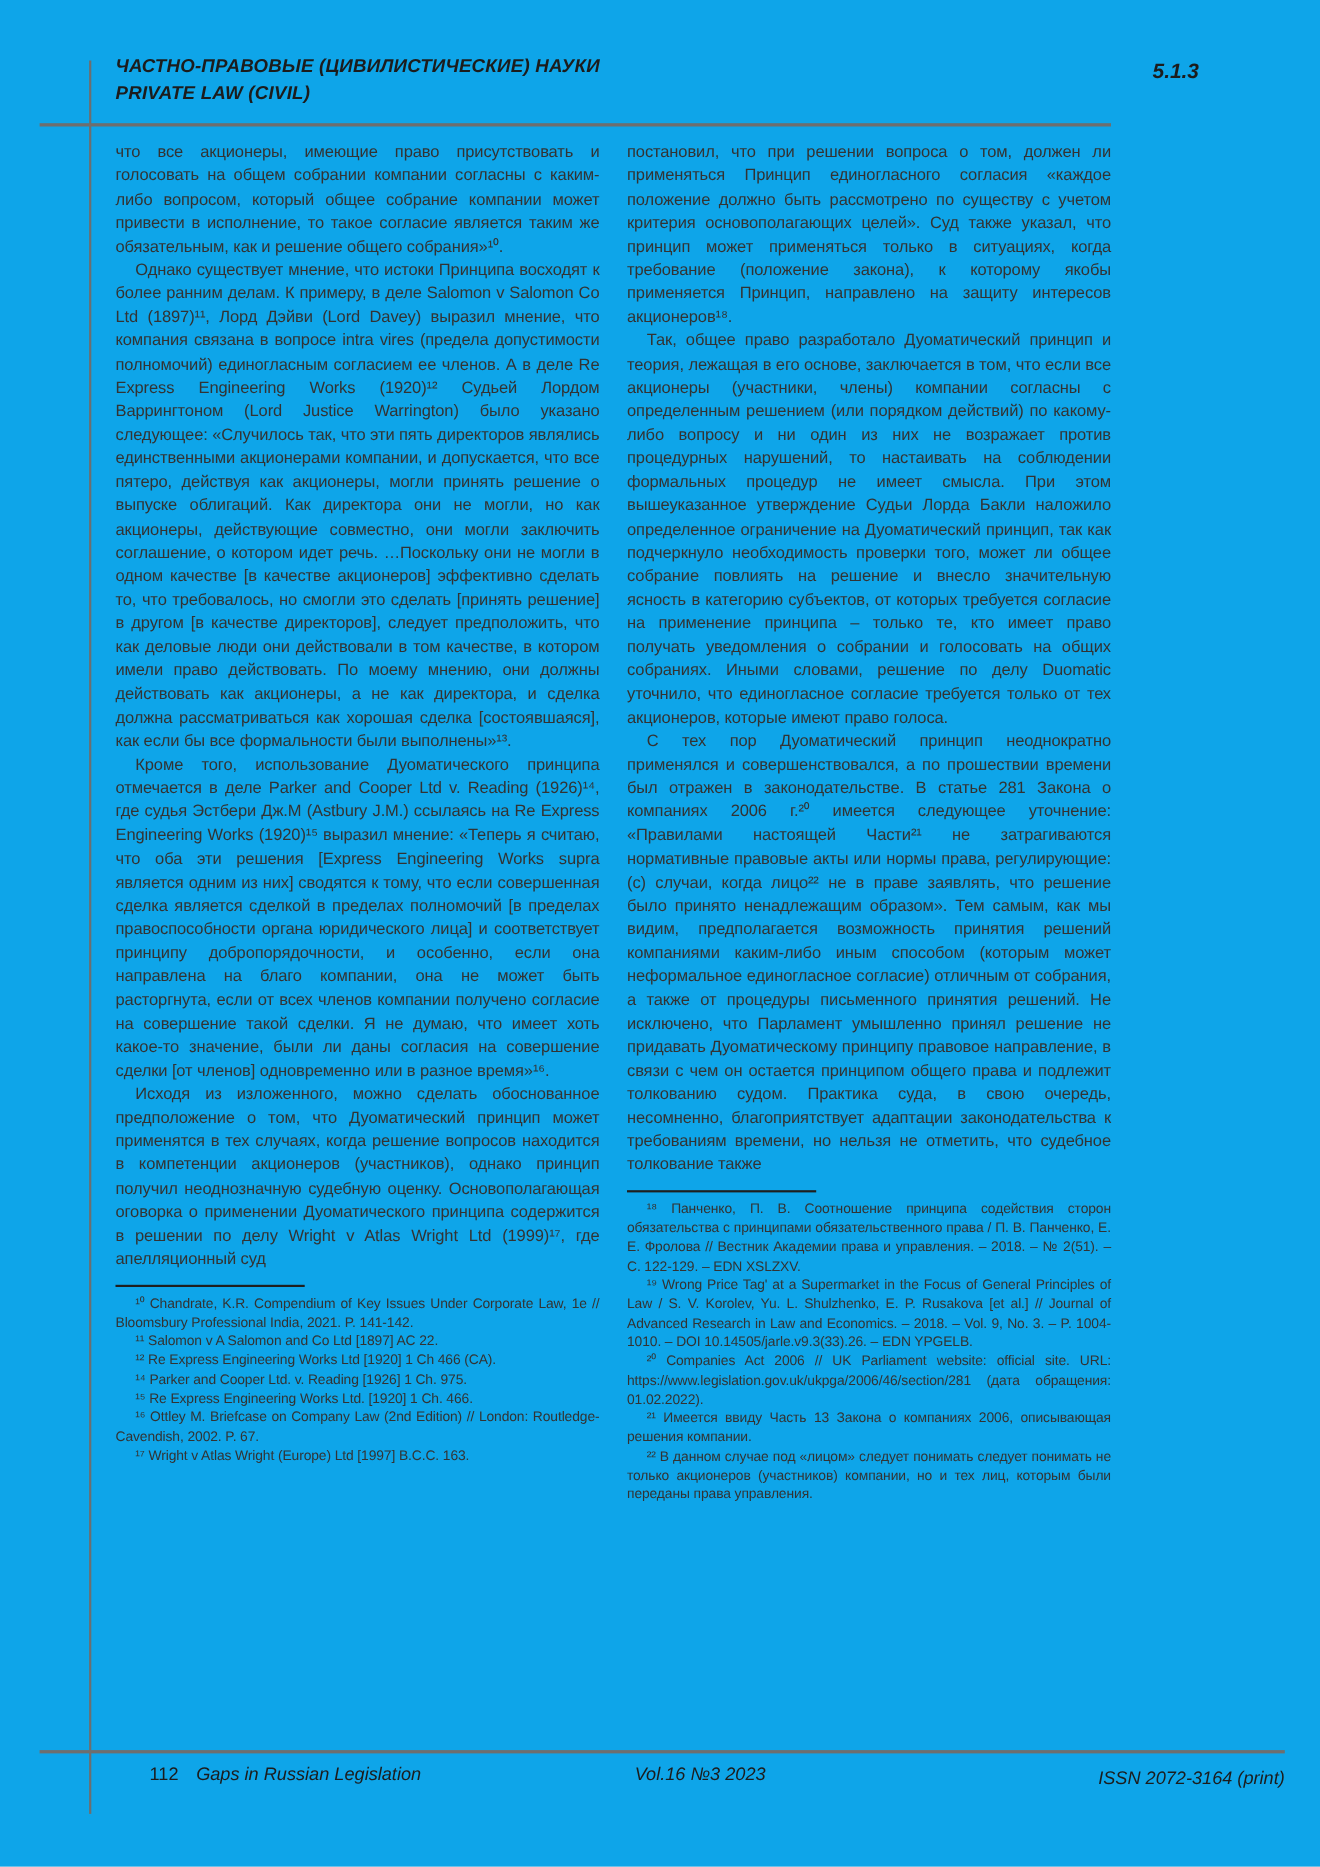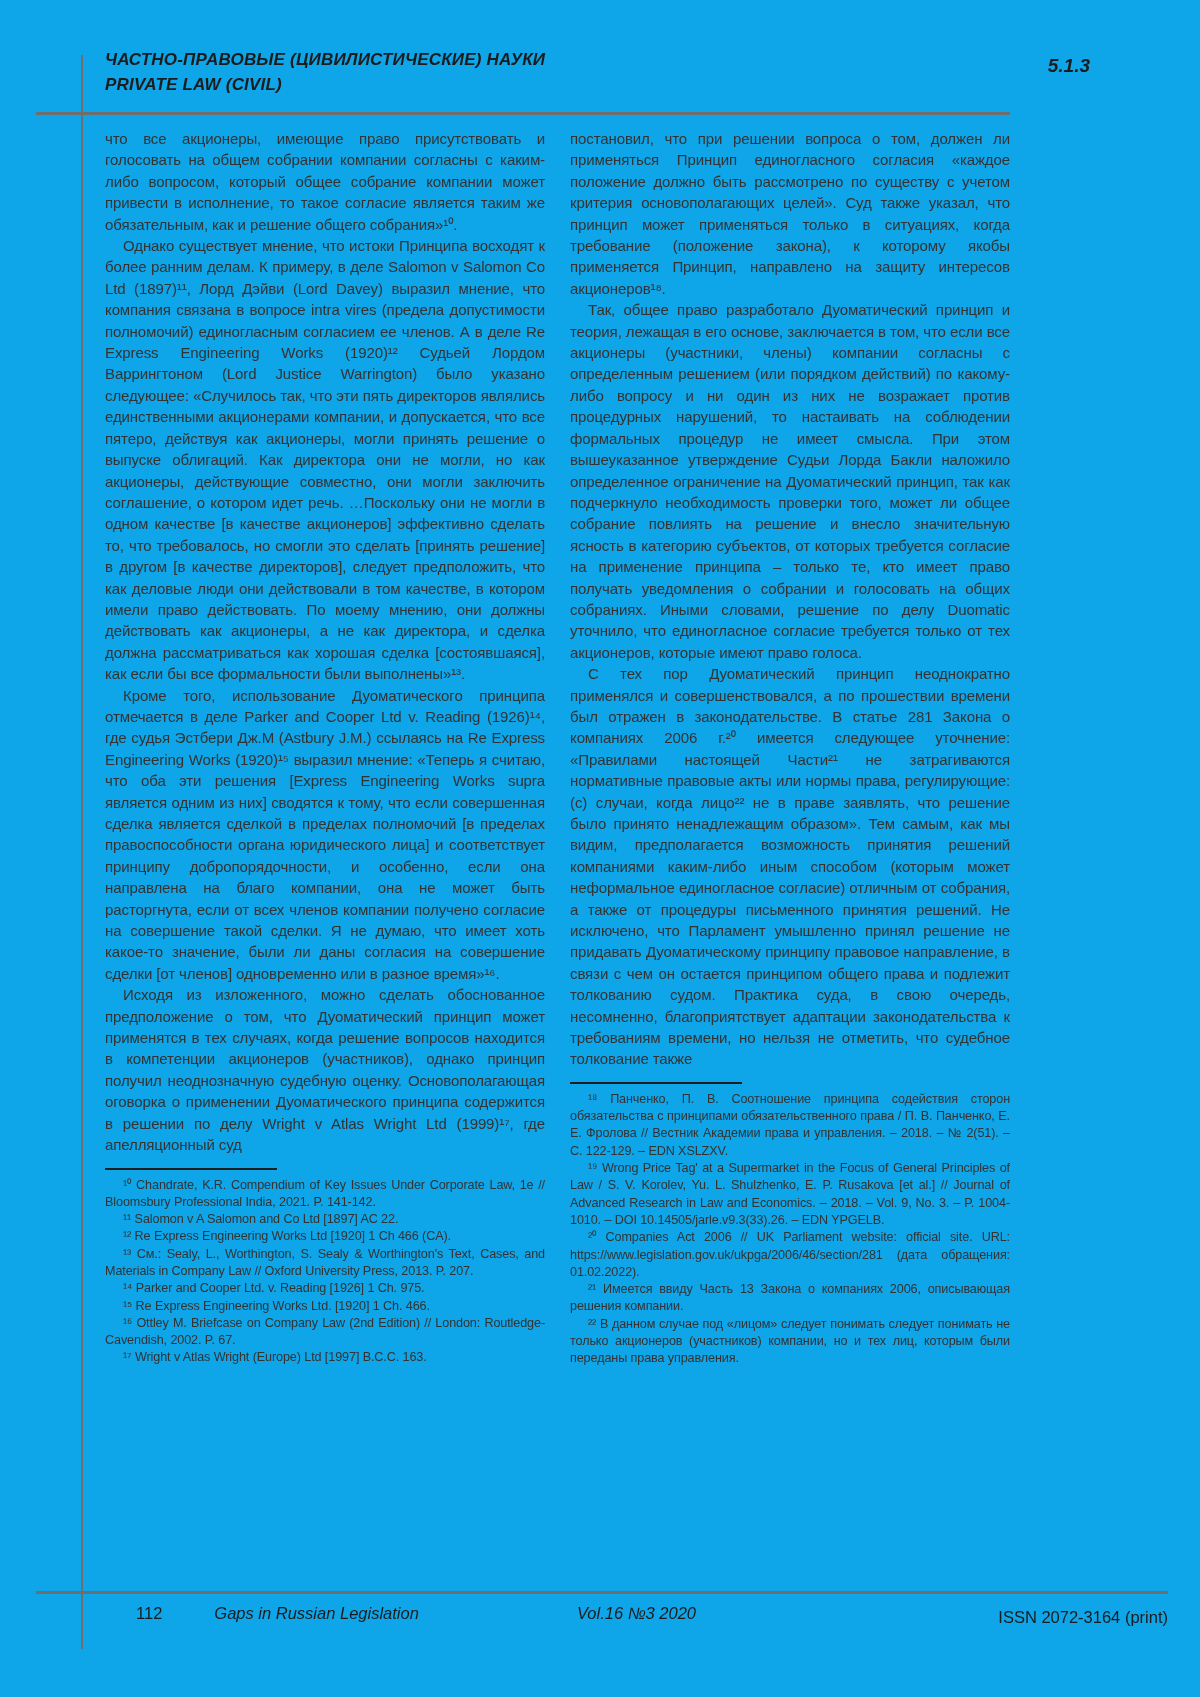--- a/index.html
+++ b/index.html
@@ -99,7 +99,6 @@
         <p>¹⁰ Chandrate, K.R. Compendium of Key Issues Under Corporate Law, 1e // Bloomsbury Professional India, 2021. P. 141-142.</p>
         <p>¹¹ Salomon v A Salomon and Co Ltd [1897] AC 22.</p>
         <p>¹² Re Express Engineering Works Ltd [1920] 1 Ch 466 (CA).</p>
-        <p>¹³ См.: Sealy, L., Worthington, S. Sealy &amp; Worthington's Text, Cases, and Materials in Company Law // Oxford University Press, 2013. P.  207.</p>
         <p>¹⁴ Parker and Cooper Ltd. v. Reading  [1926] 1 Ch. 975.</p>
         <p>¹⁵ Re Express Engineering Works Ltd. [1920] 1 Ch. 466.</p>
         <p>¹⁶ Ottley M. Briefcase on Company Law (2nd Edition) // London: Routledge-Cavendish, 2002. P. 67.</p>

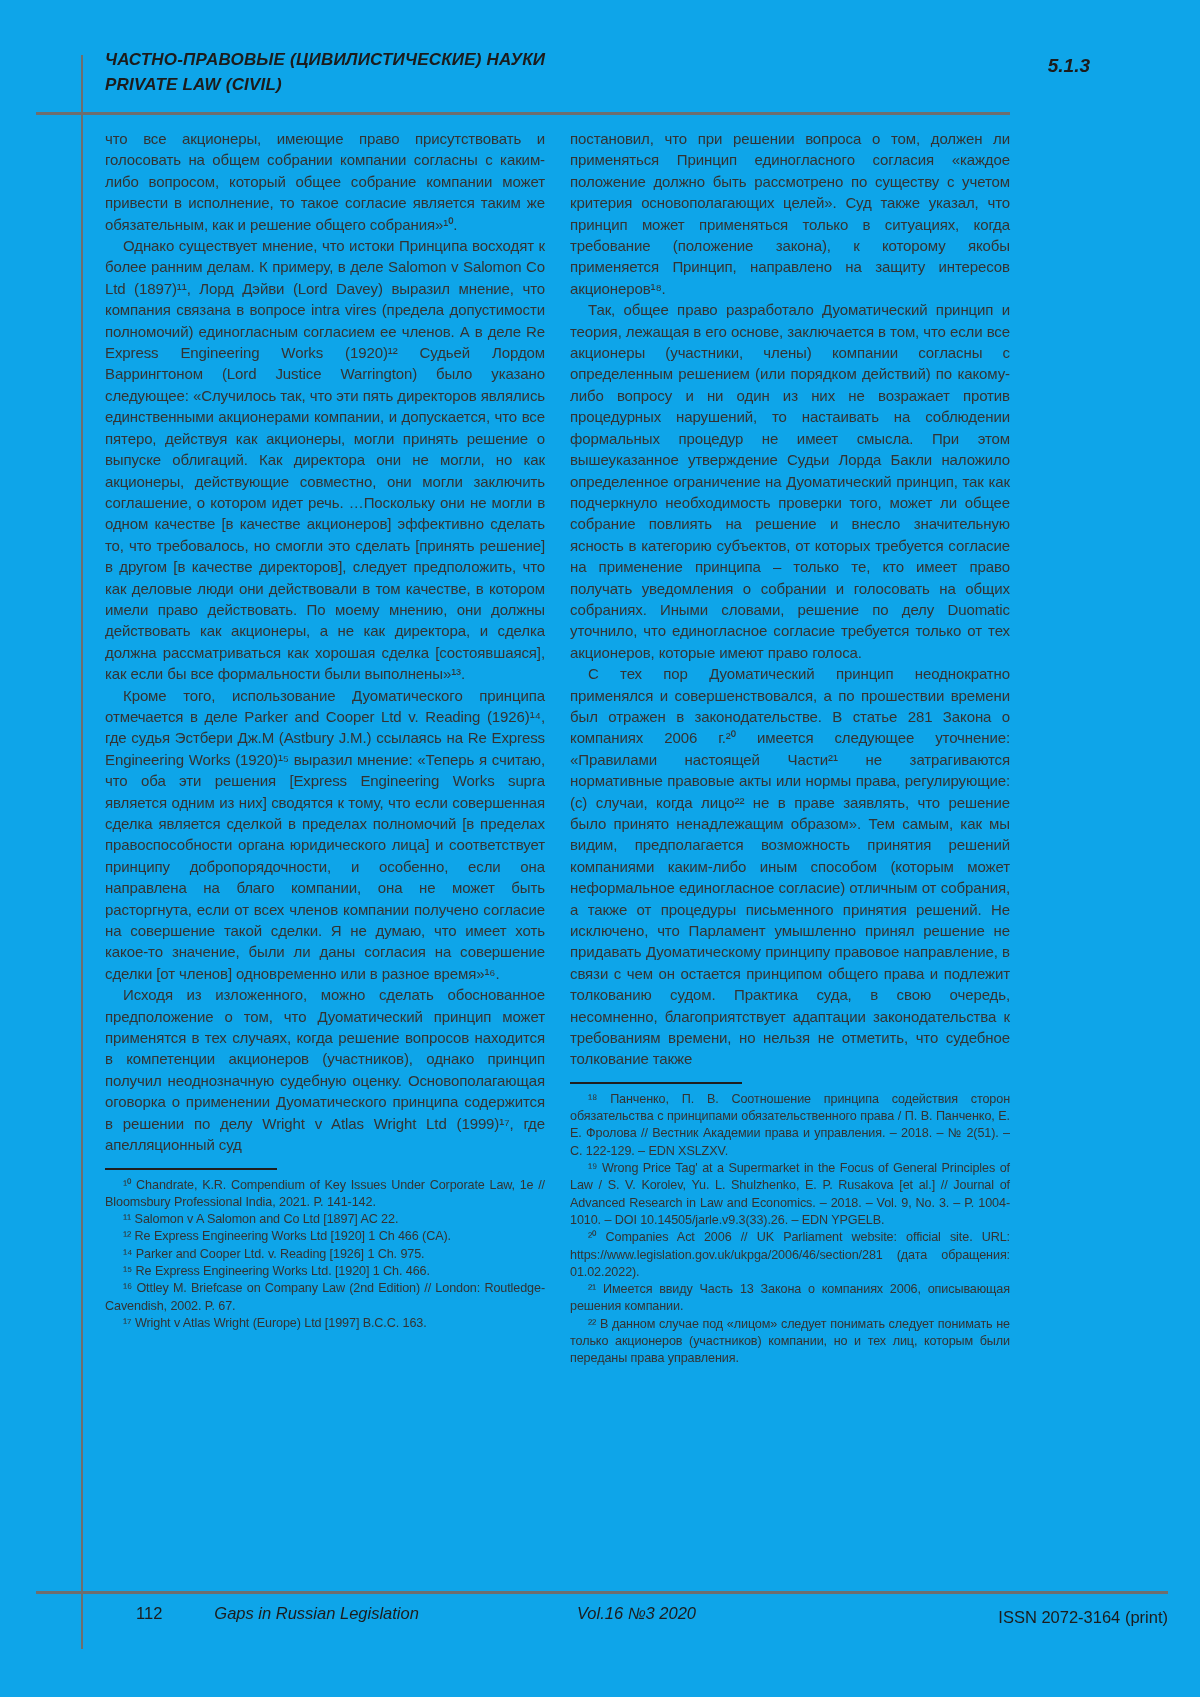--- a/index.html
+++ b/index.html
@@ -71,7 +71,7 @@
   .footer .center{flex:1;text-align:center;font-style:italic;}
   .footer .right{flex:1;text-align:right;line-height:27px;}
   .footer .page-num{font-style:normal;margin-left:31px;}
-  .footer .journal{font-style:italic;margin-left:36px;}
+  .footer .journal{font-style:italic;}
 </style>
 </head>
 <body>

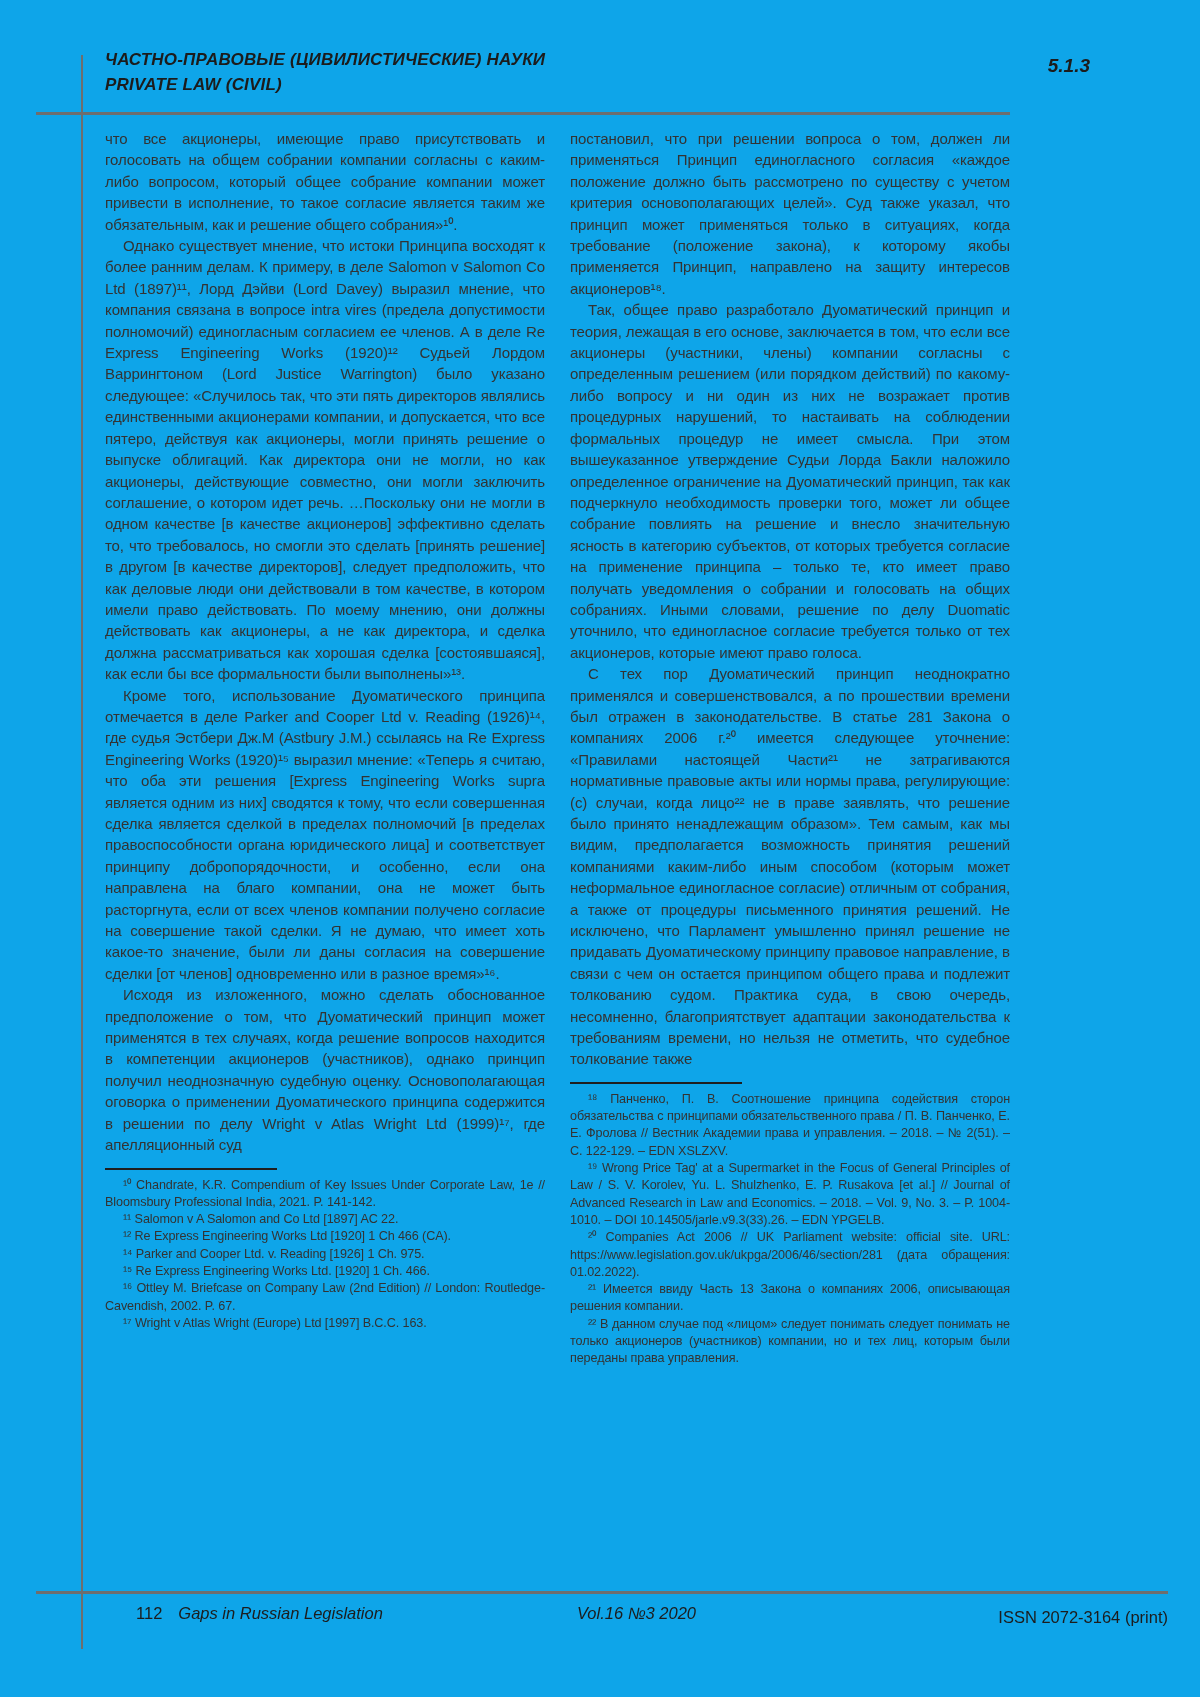--- a/index.html
+++ b/index.html
@@ -129,7 +129,7 @@
       <span class="page-num">112</span>
       <span class="journal">Gaps in Russian Legislation</span>
     </div>
-    <div class="center">Vol.16 №3  2020</div>
+    <div class="center">Vol.16 №3  2023</div>
     <div class="right">
       <div>ISSN 2072-3164 (print)</div>
     </div>

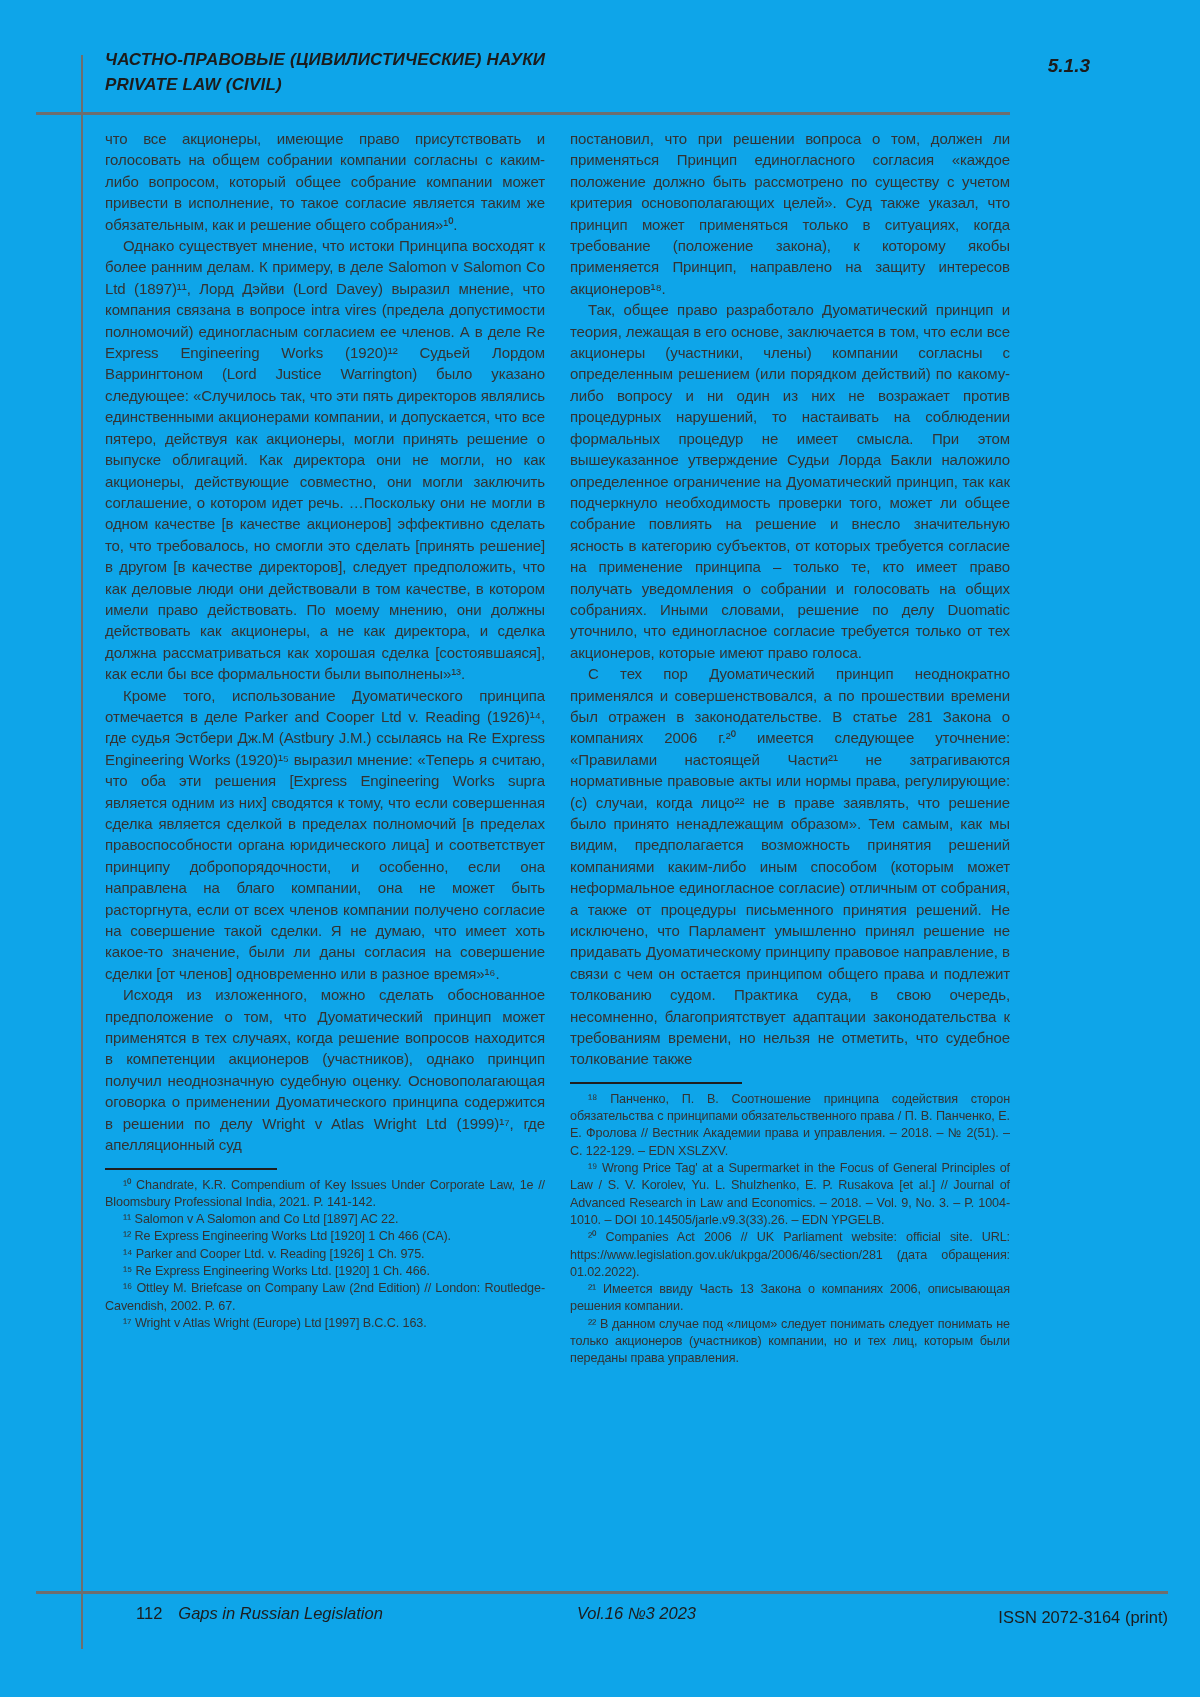--- a/index.html
+++ b/index.html
@@ -69,7 +69,7 @@
   }
   .footer .left{flex:1;display:flex;gap:16px;align-items:baseline;}
   .footer .center{flex:1;text-align:center;font-style:italic;}
-  .footer .right{flex:1;text-align:right;line-height:27px;}
+  .footer .right{flex:1;text-align:right;font-style:italic;line-height:27px;}
   .footer .page-num{font-style:normal;margin-left:31px;}
   .footer .journal{font-style:italic;}
 </style>

